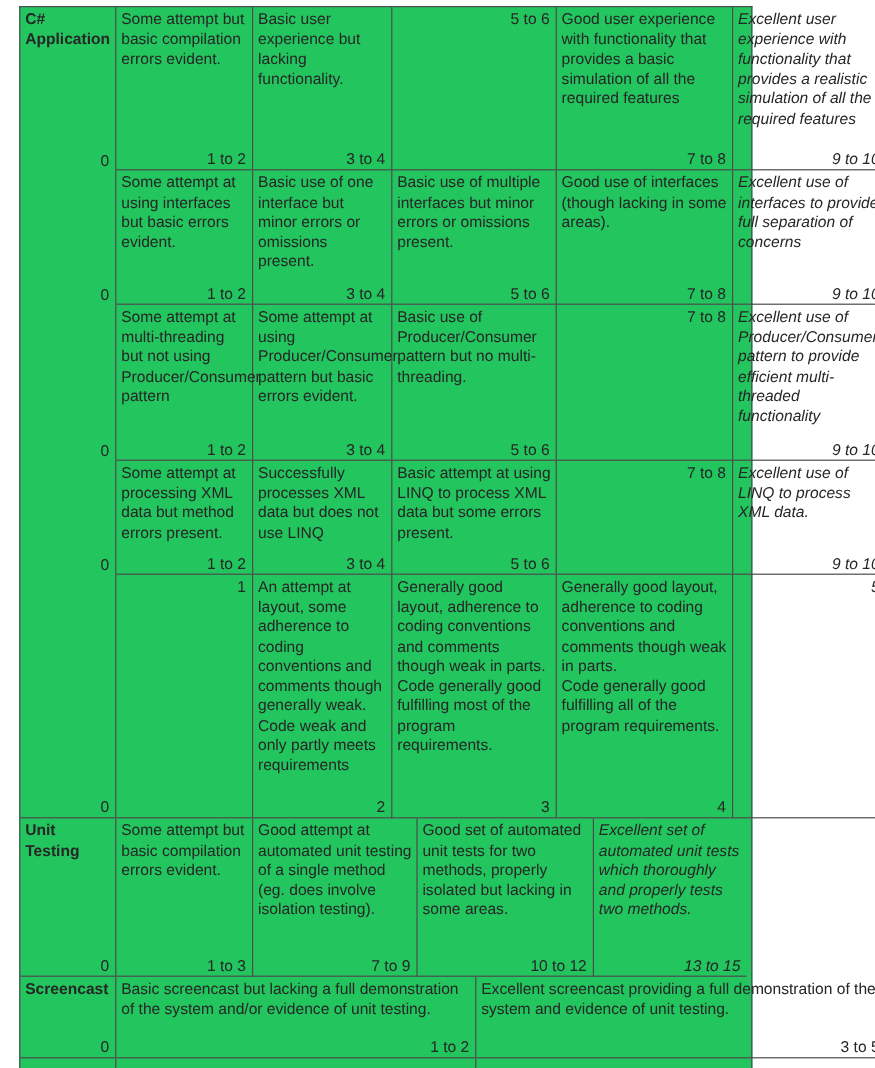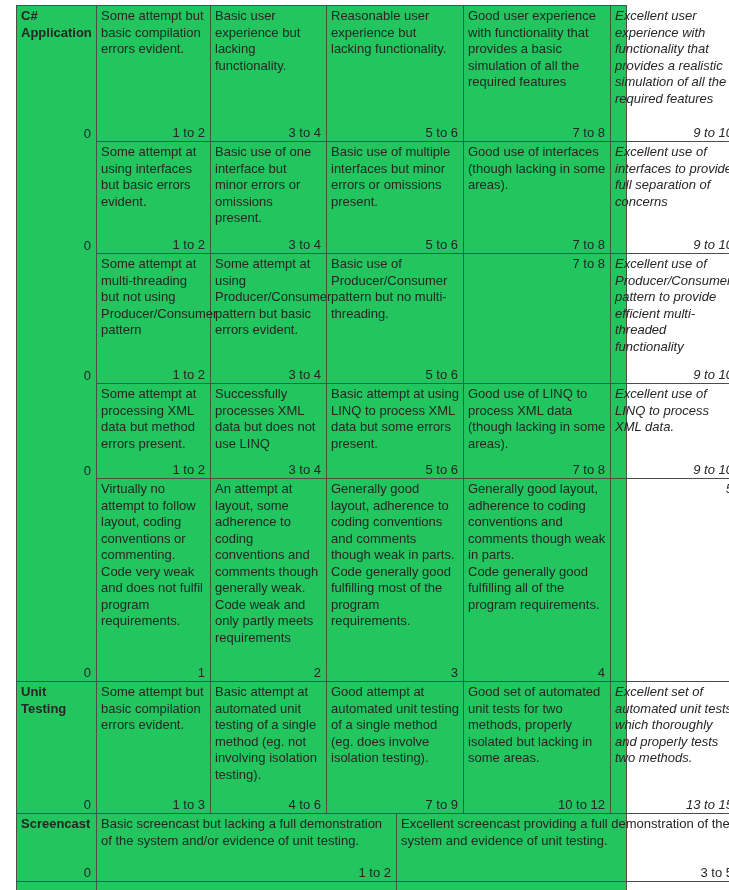--- a/index.html
+++ b/index.html
@@ -79,7 +79,6 @@
       <div class="score">3 to 4</div>
     </div>
     <div class="cell col3">
-      <div class="desc">Reasonable user experience but lacking functionality.</div>
       <div class="score">5 to 6</div>
     </div>
     <div class="cell col4">

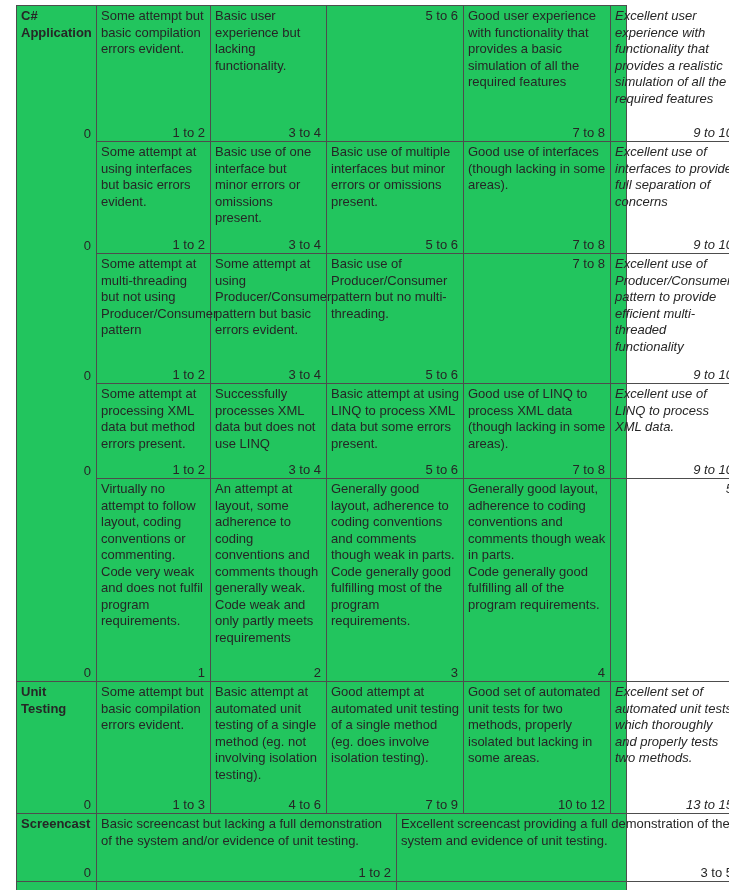--- a/index.html
+++ b/index.html
@@ -162,7 +162,6 @@
       <div class="score">5 to 6</div>
     </div>
     <div class="cell col4">
-      <div class="desc">Good use of LINQ to process XML data (though lacking in some areas).</div>
       <div class="score">7 to 8</div>
     </div>
     <div class="cell col5 lastcol">

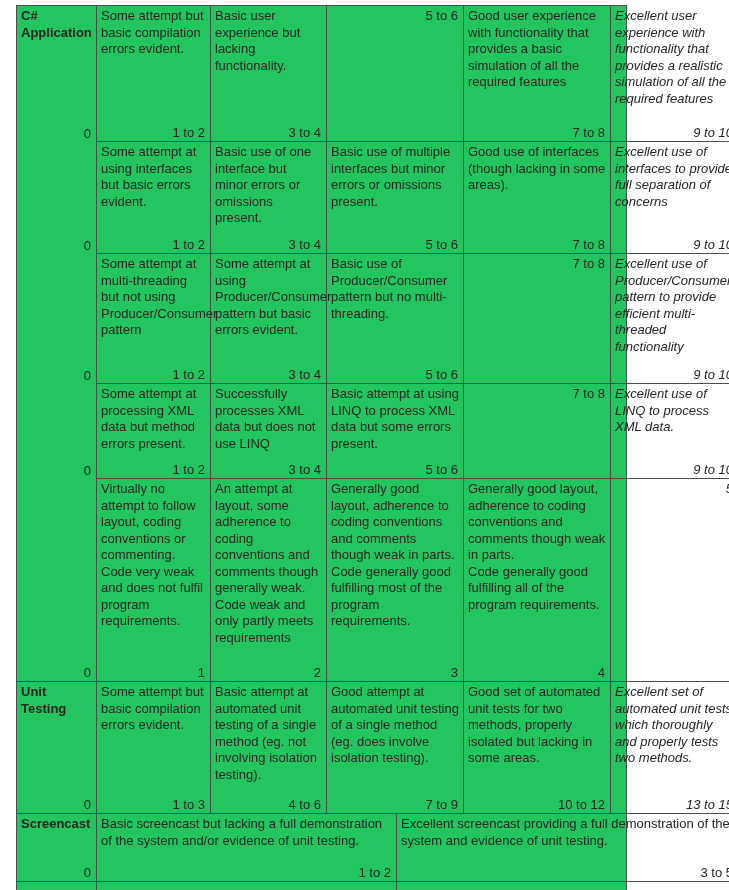--- a/index.html
+++ b/index.html
@@ -176,8 +176,6 @@
       <div class="score">0</div>
     </div>
     <div class="cell col1">
-      <div class="desc">Virtually no attempt to follow layout, coding conventions or commenting.
-Code very weak and does not fulfil program requirements.</div>
       <div class="score">1</div>
     </div>
     <div class="cell col2">

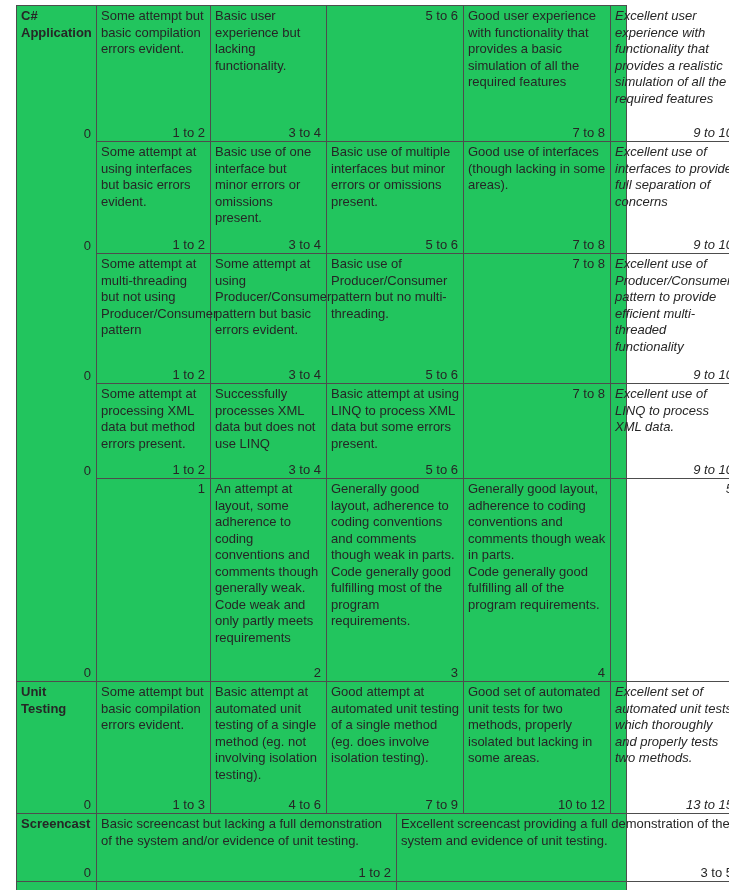--- a/index.html
+++ b/index.html
@@ -207,10 +207,6 @@
       <div class="desc">Some attempt but basic compilation errors evident.</div>
       <div class="score">1 to 3</div>
     </div>
-    <div class="cell col2">
-      <div class="desc">Basic attempt at automated unit testing of a single method (eg. not involving isolation testing).</div>
-      <div class="score">4 to 6</div>
-    </div>
     <div class="cell col3">
       <div class="desc">Good attempt at automated unit testing of a single method (eg. does involve isolation testing).</div>
       <div class="score">7 to 9</div>

